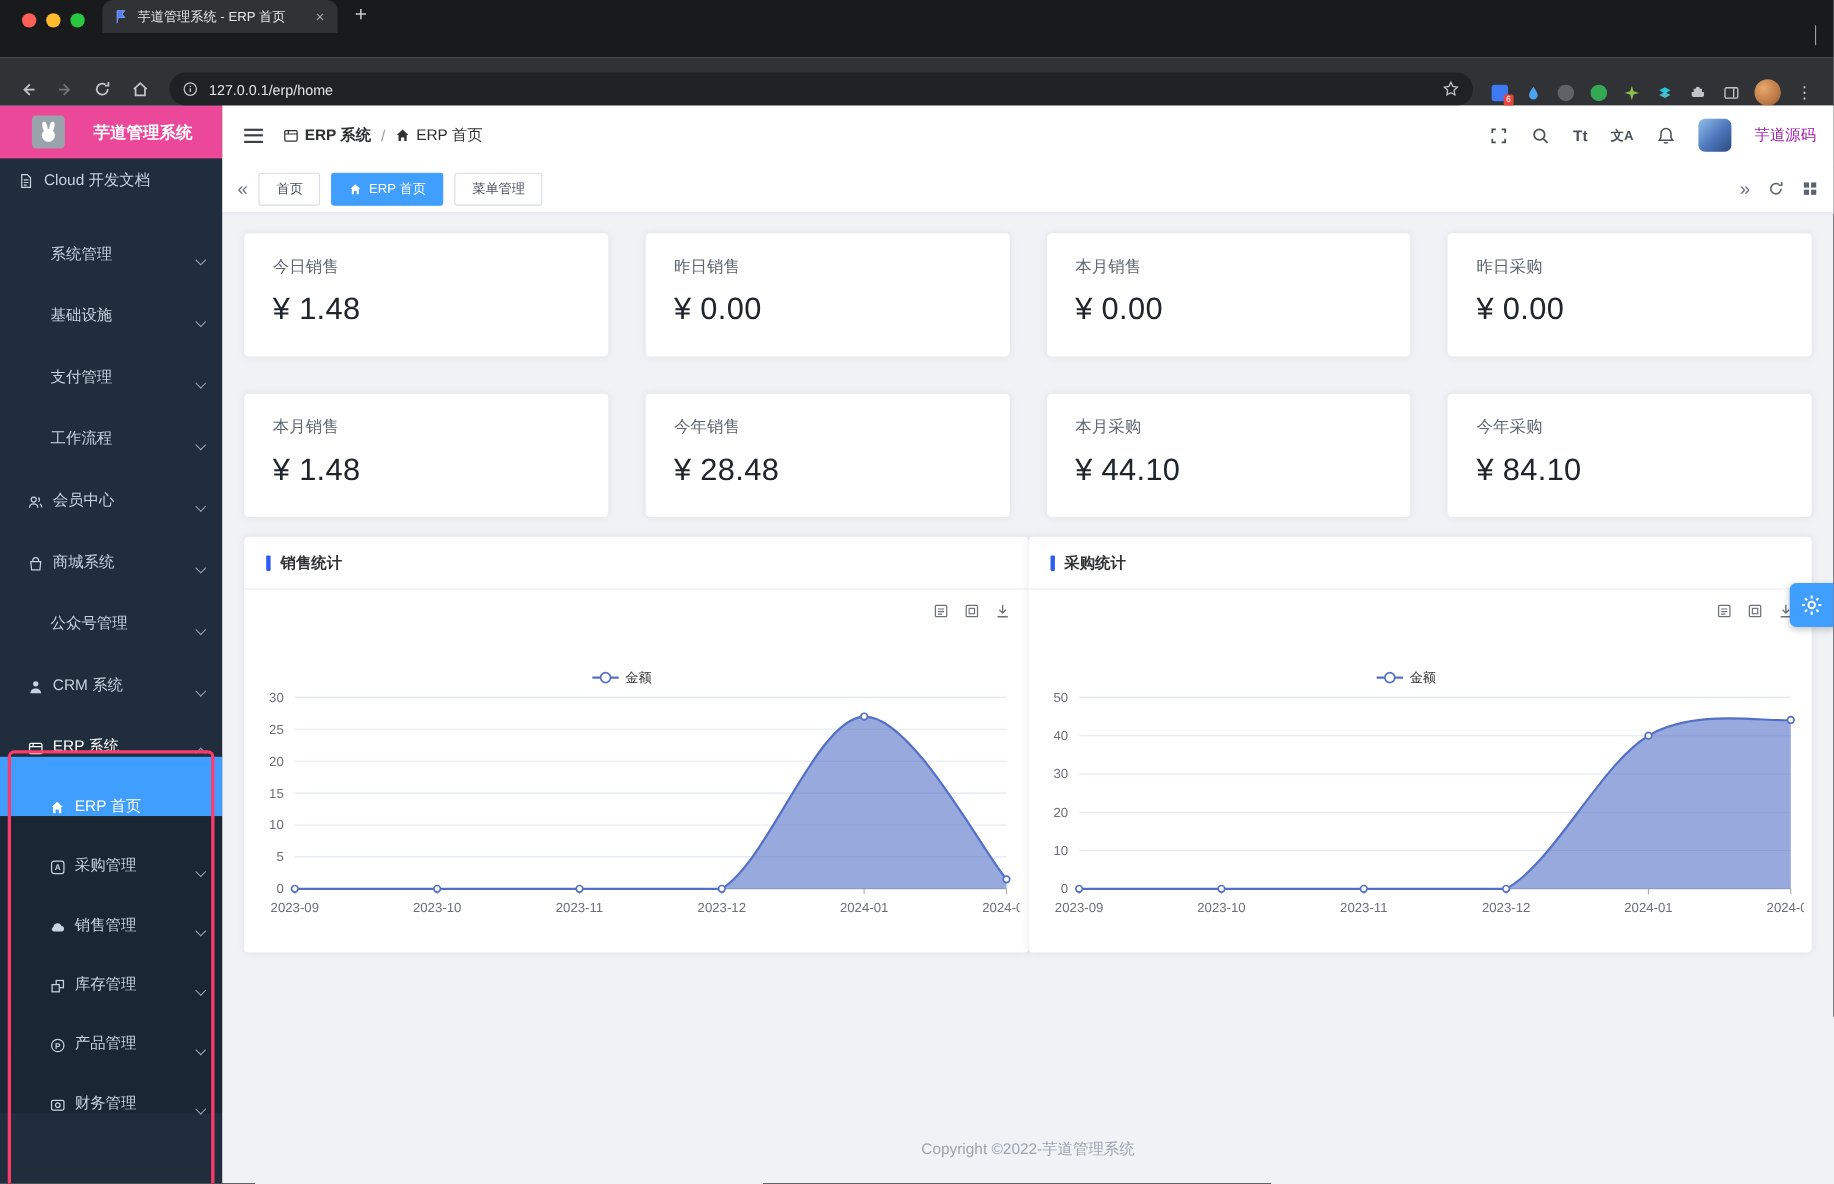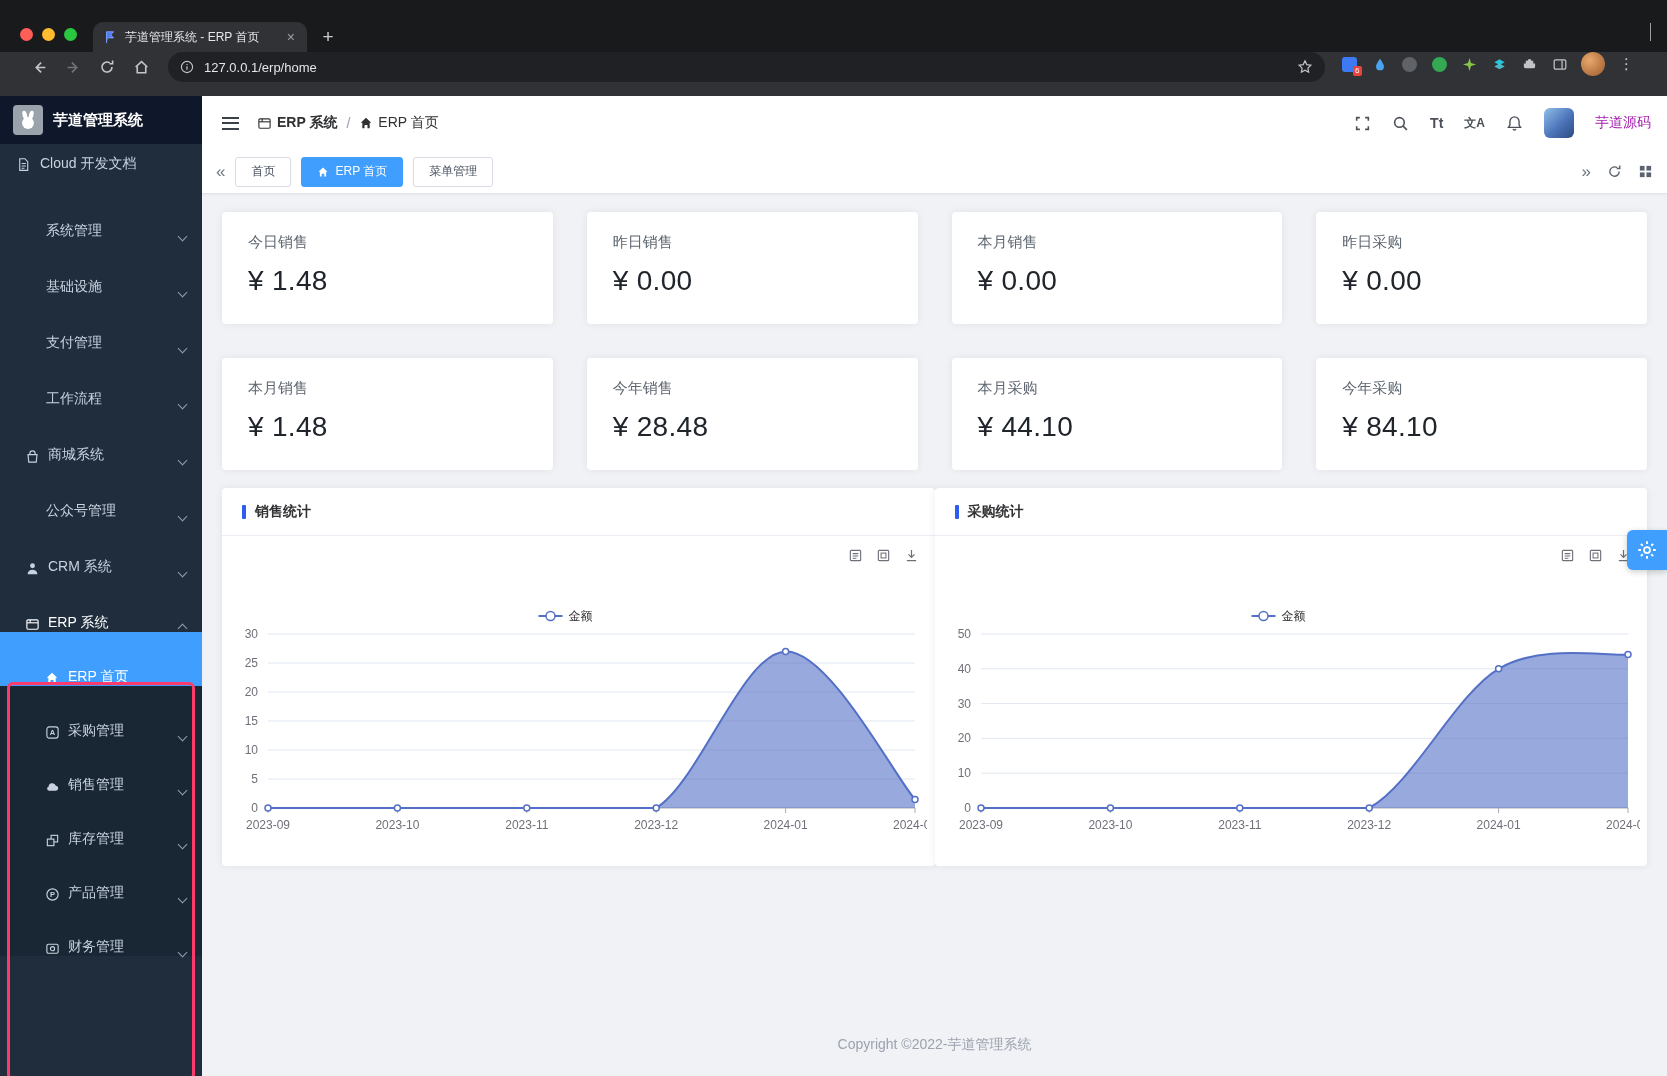--- a/index.html
+++ b/index.html
@@ -10,7 +10,7 @@
   .screen{width:1667px;height:1076px;display:flex;flex-direction:column;background:#f0f2f5;position:relative}
 
   
-  .tabstrip{height:52px;background:#191a1c;display:flex;align-items:flex-end;flex:none;position:relative}
+  .tabstrip{height:52px;background:#191a1c;display:flex;align-items:flex-start;flex:none;position:relative}
   .traffic{display:flex;gap:9px;align-items:center;height:36px;padding:0 16px 0 20px}
   .tl{width:13px;height:13px;border-radius:50%}
   .tl.r{background:#ff5f57}.tl.y{background:#febc2e}.tl.g{background:#28c840}

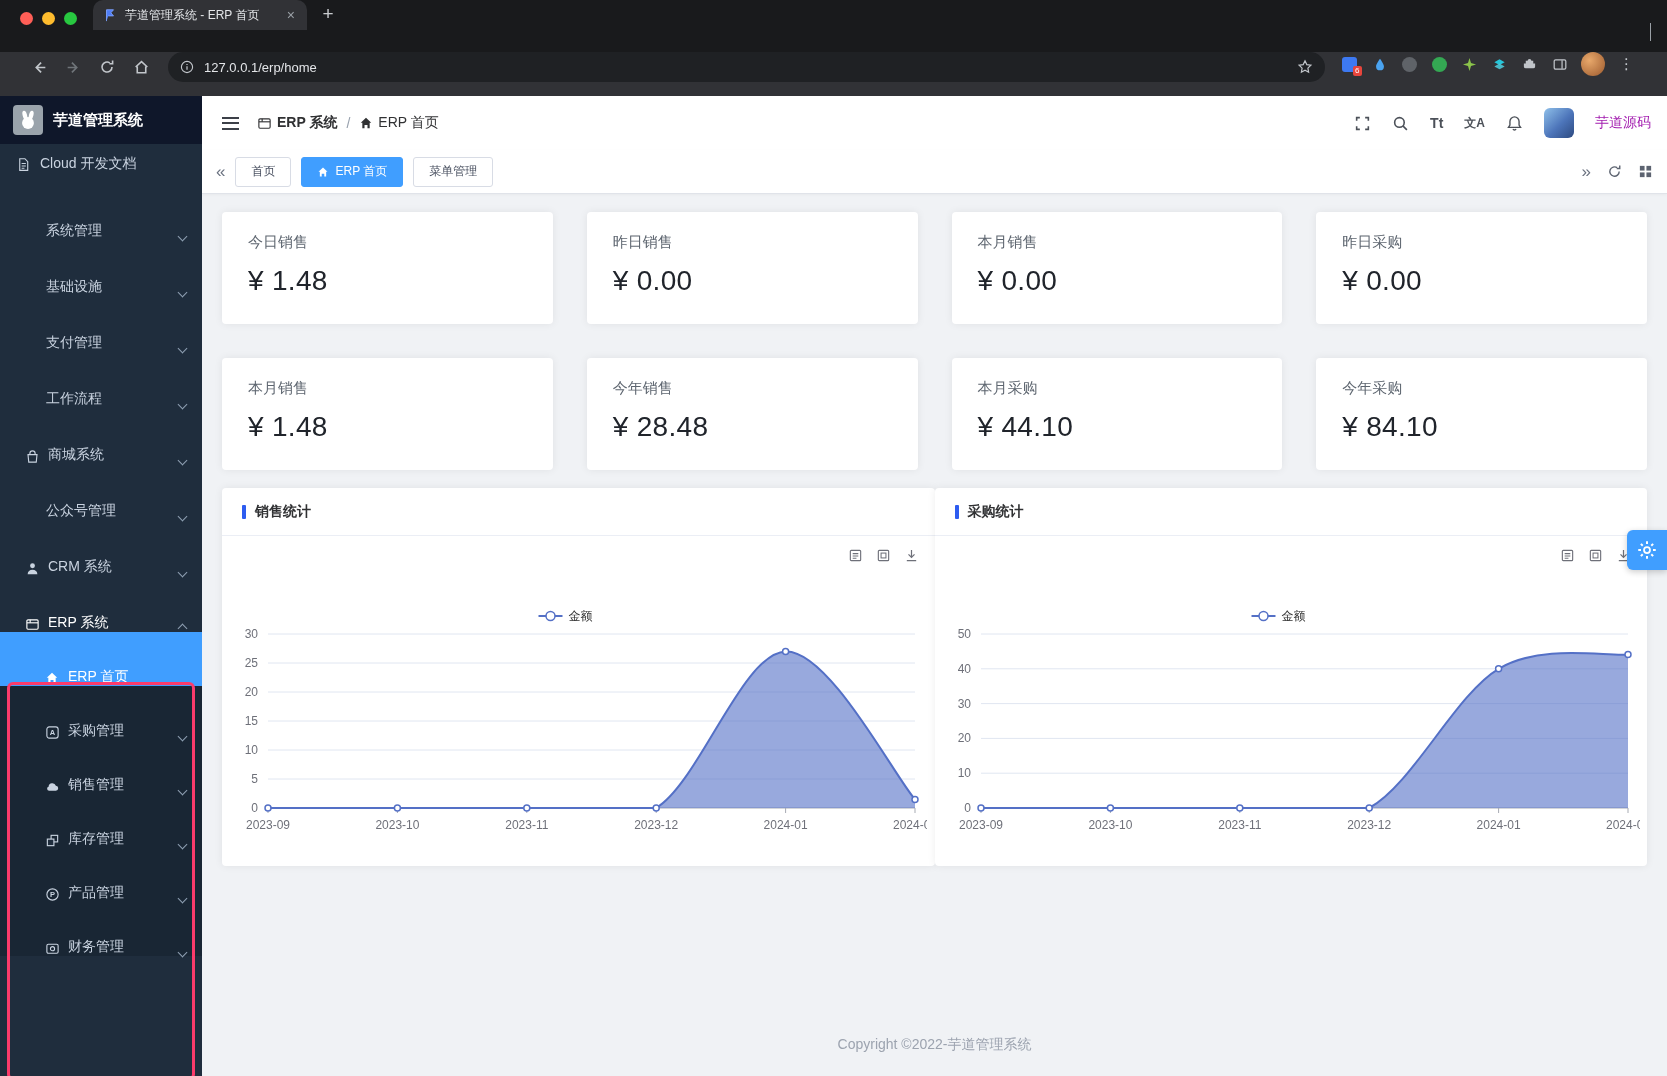--- a/index.html
+++ b/index.html
@@ -22,7 +22,7 @@
     margin:0 0 3px 8px;border-radius:50%;cursor:pointer}
   .tabsearch{position:absolute;right:16px;bottom:11px;cursor:pointer}
   .chev{width:7px;height:7px;border-right:1.5px solid #9aa0a6;border-bottom:1.5px solid #9aa0a6;transform:rotate(45deg)}
-  .toolbar{height:44px;background:#313236;display:flex;align-items:flex-start;padding:0 24px;gap:4px;flex:none}
+  .toolbar{height:44px;background:#313236;display:flex;align-items:flex-end;padding:0 10px;gap:4px;flex:none}
   .navbtn{width:30px;height:30px;display:flex;align-items:center;justify-content:center;border-radius:50%;cursor:pointer;flex:none}
   .urlbar{flex:1;height:30px;background:#1f2124;border-radius:15px;display:flex;align-items:center;padding:0 12px;gap:10px;
     color:#e3e5e8;font-size:13px;margin:0 8px;cursor:text;min-width:0}

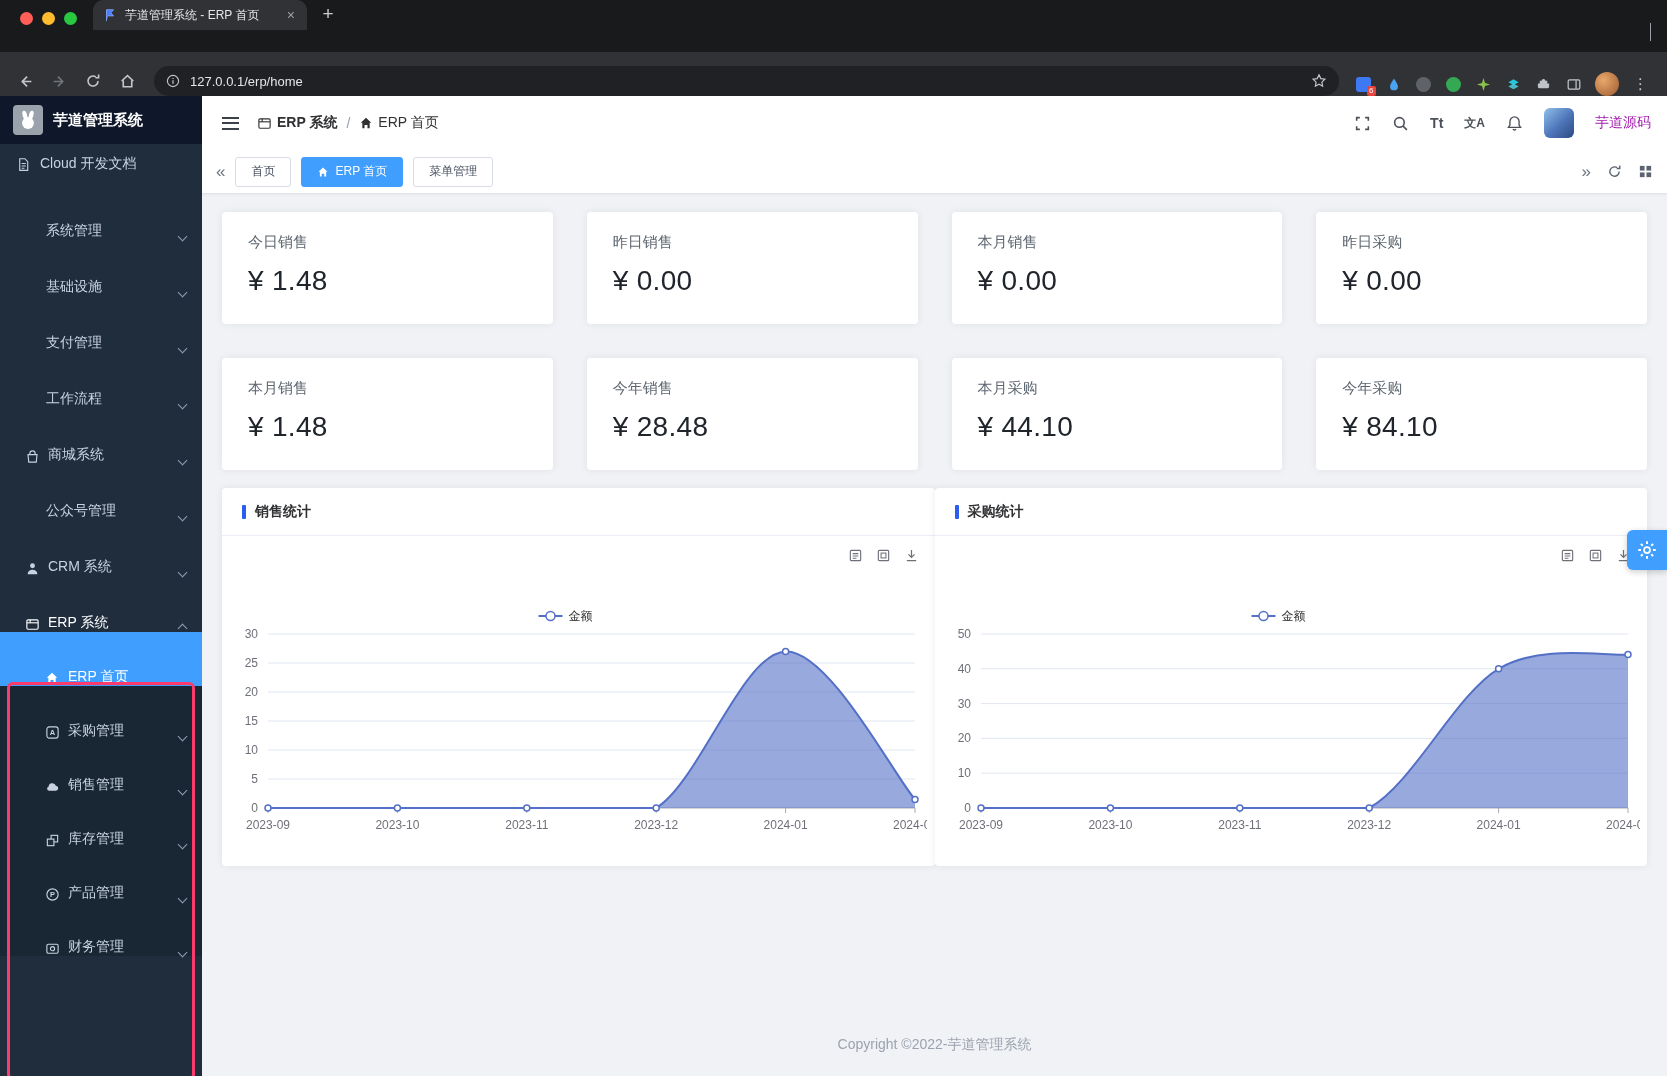--- a/index.html
+++ b/index.html
@@ -38,7 +38,7 @@
   
   .app{flex:1;display:flex;min-height:0}
   .sidebar{width:202px;background:#1f2d3d;color:#c9d3e0;flex:none;position:relative;display:flex;flex-direction:column;overflow:hidden}
-  .logo-row{height:48px;display:flex;align-items:center;gap:10px;padding:0 13px;background:#0f172a;flex:none}
+  .logo-row{height:48px;display:flex;align-items:center;gap:26px;padding:0 29px;background:#ec4899;flex:none}
   .logo-img{width:30px;height:30px;border-radius:4px;background:#9aa3ab;display:flex;align-items:center;justify-content:center;flex:none}
   .logo-title{color:#fff;font-size:15px;font-weight:bold;white-space:nowrap}
   .doc-row{height:40px;display:flex;align-items:center;gap:9px;padding:0 16px;font-size:14px;color:#c9d3e0;cursor:pointer;flex:none}

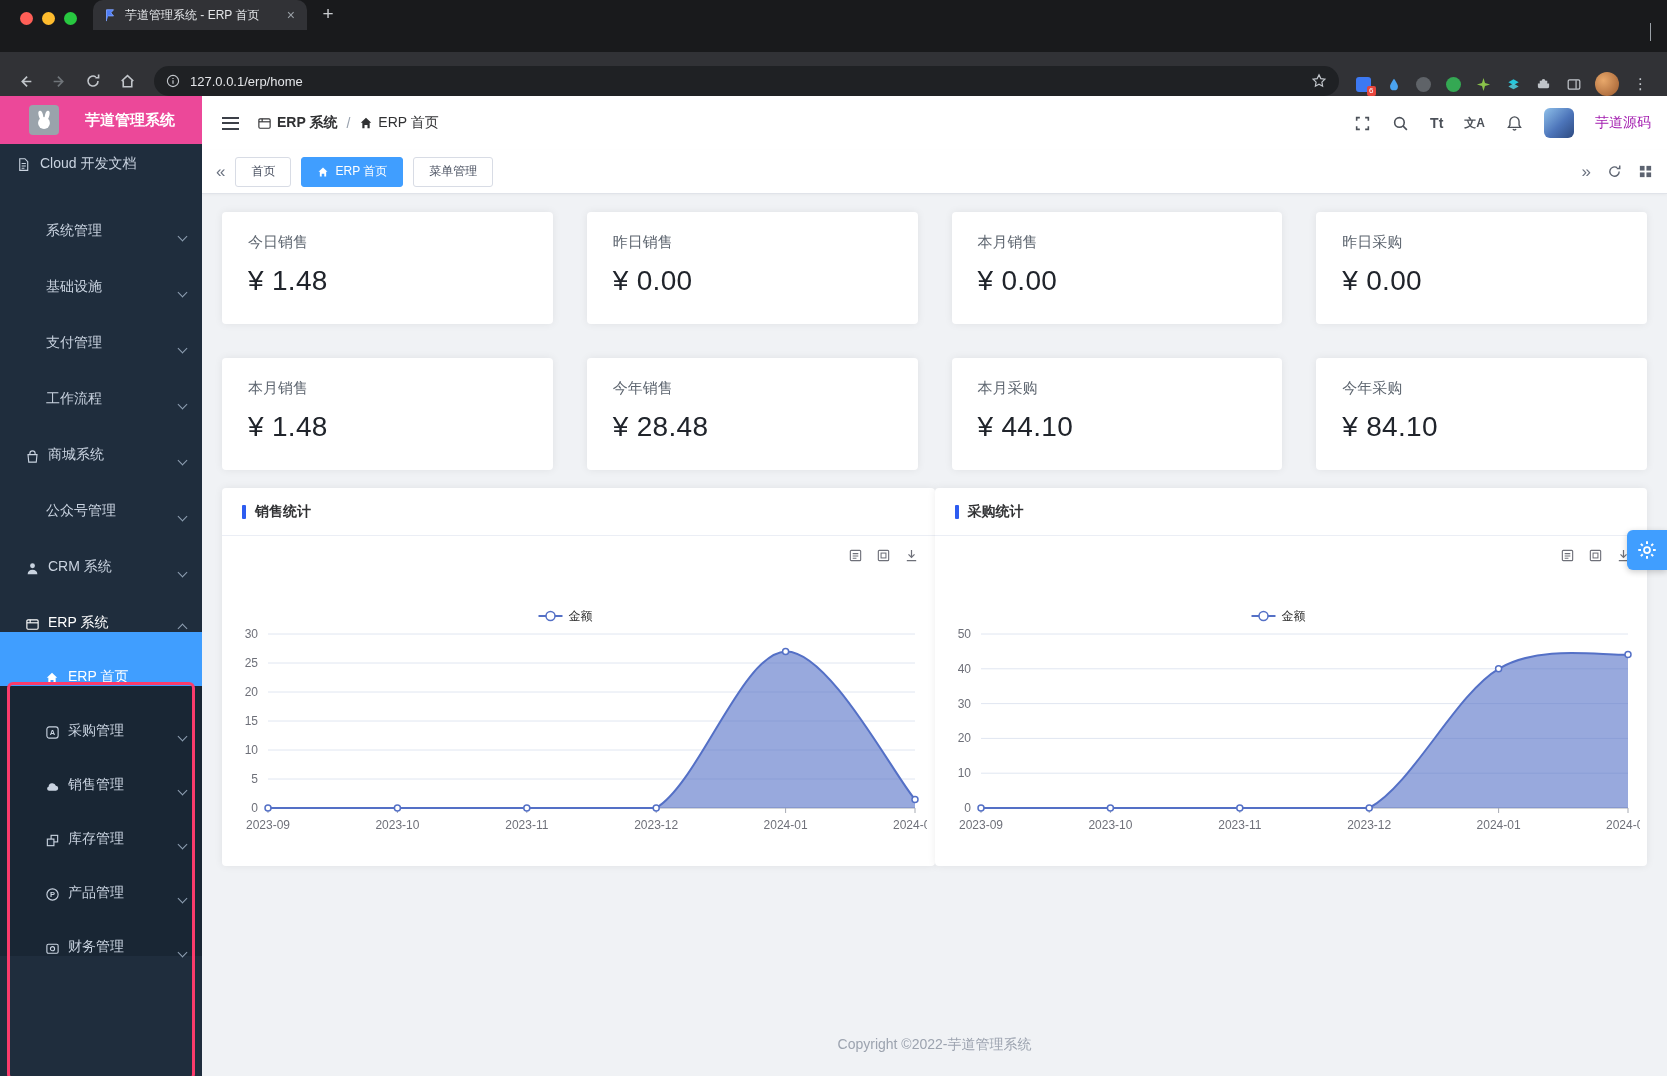--- a/index.html
+++ b/index.html
@@ -225,6 +225,17 @@
       </div>
       <div class="menu-item">
         <span class="lbl">工作流程</span>
+          <span class="mchev"></span>
+      </div>
+      <div class="menu-item has-icon">
+        <span class="mi-icon">
+          <svg width="15" height="15" viewBox="0 0 16 16">
+              <circle cx="6" cy="5.5" r="2.4" stroke="#c9d3e0" stroke-width="1.2" fill="none"></circle>
+              <path d="M2 13.5c0-2.4 1.8-3.8 4-3.8s4 1.4 4 3.8" stroke="#c9d3e0" stroke-width="1.2" fill="none"></path>
+              <path d="M10.5 3.6a2.4 2.4 0 0 1 0 4 M12 9.9c1.4.5 2 1.8 2 3.3" stroke="#c9d3e0" stroke-width="1.2" fill="none"></path>
+            </svg>
+        </span>
+        <span class="lbl">会员中心</span>
           <span class="mchev"></span>
       </div>
       <div class="menu-item has-icon">

